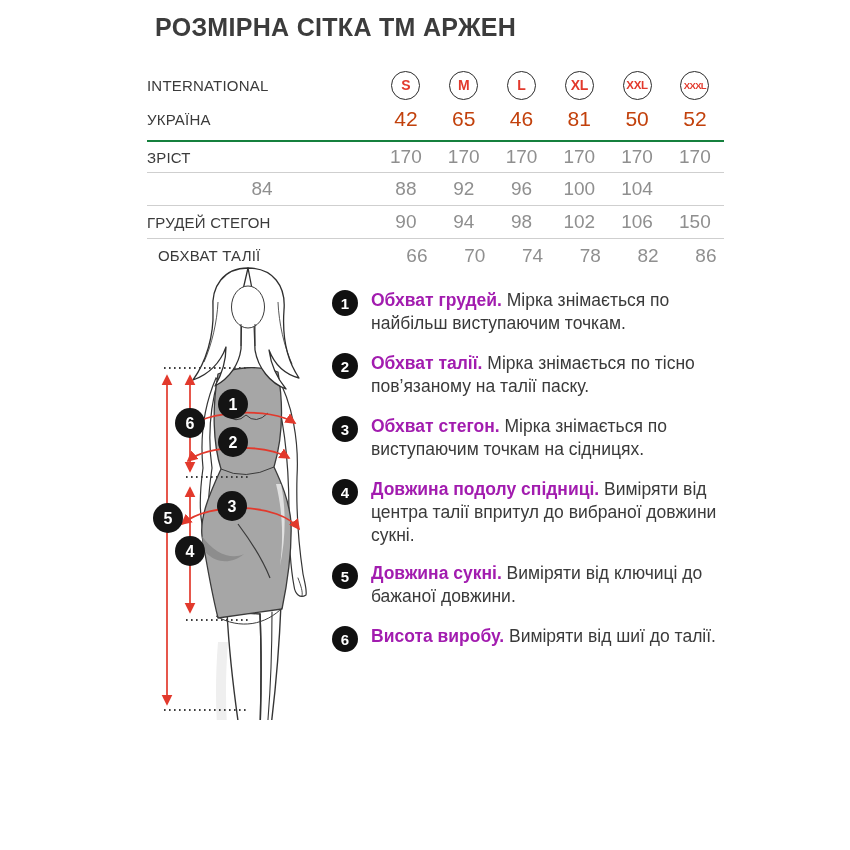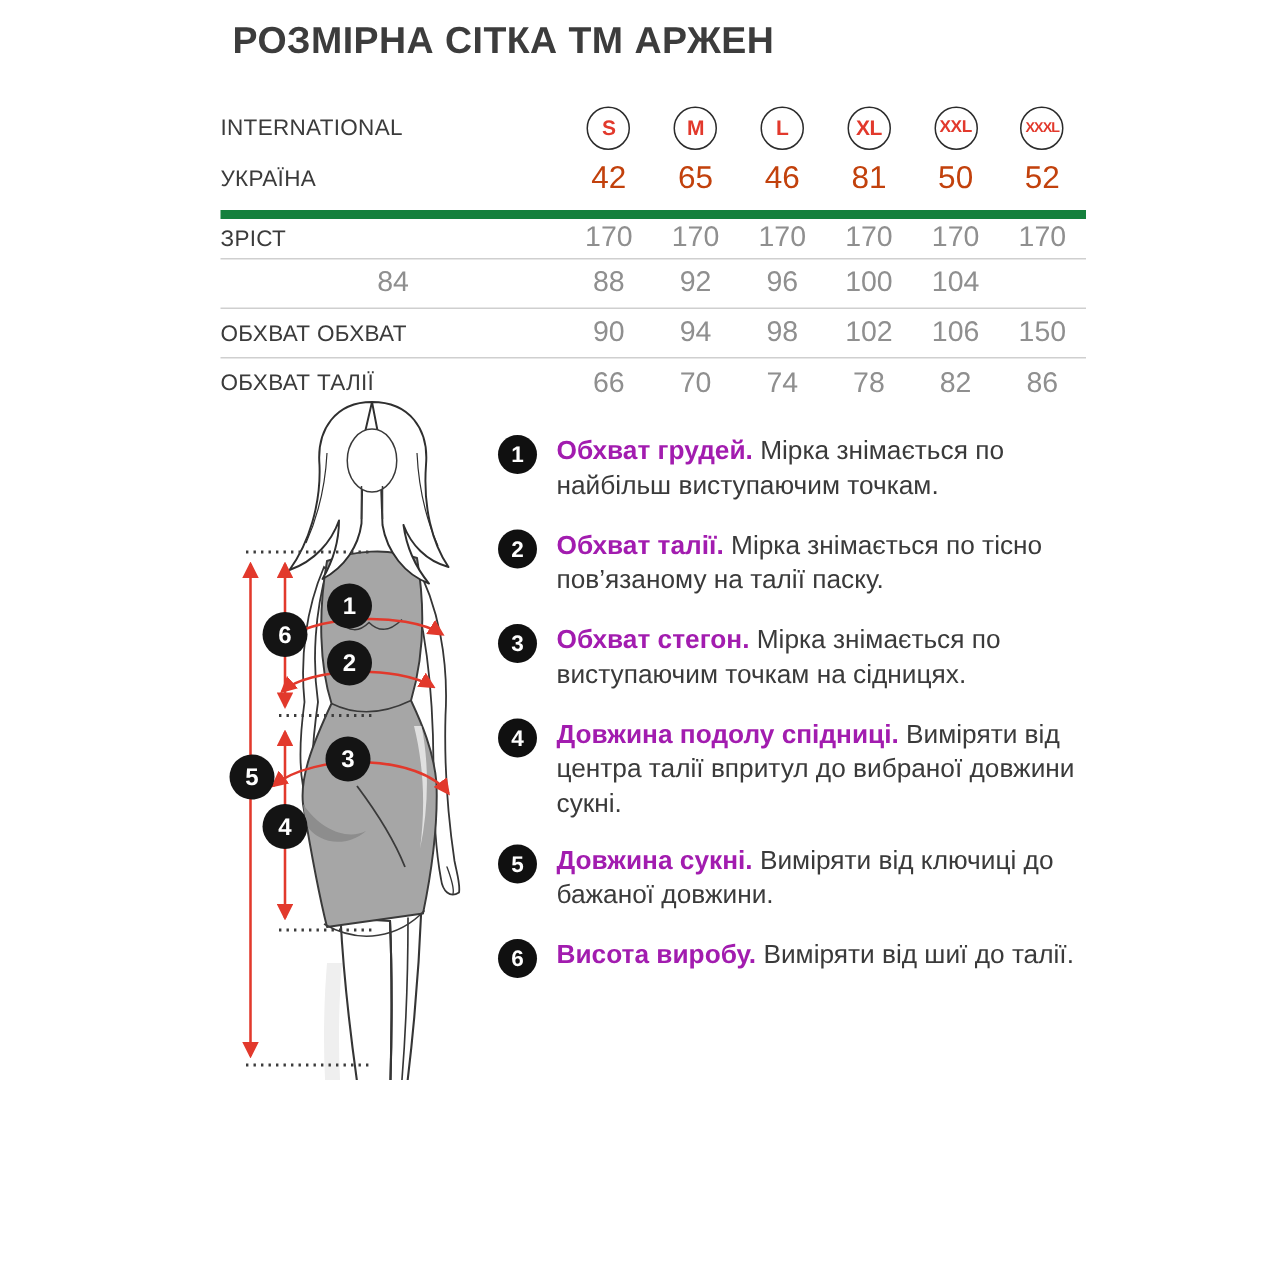--- a/index.html
+++ b/index.html
@@ -27,7 +27,7 @@
   .row-data{ height:33px; border-bottom:1px solid #cfcfcf; }
   .row-data:last-child{ border-bottom:none; }
   .row-data .cell{ font-size:19px; color:#8f8f8f; }
-  .thick-rule{ border-top:6px solid #15803d; }
+  .thick-rule{ border-top:2px solid #15803d; }
   .size-circle{
     display:inline-flex; align-items:center; justify-content:center;
     width:29px; height:29px; border:1.5px solid #2b2b2b; border-radius:50%;

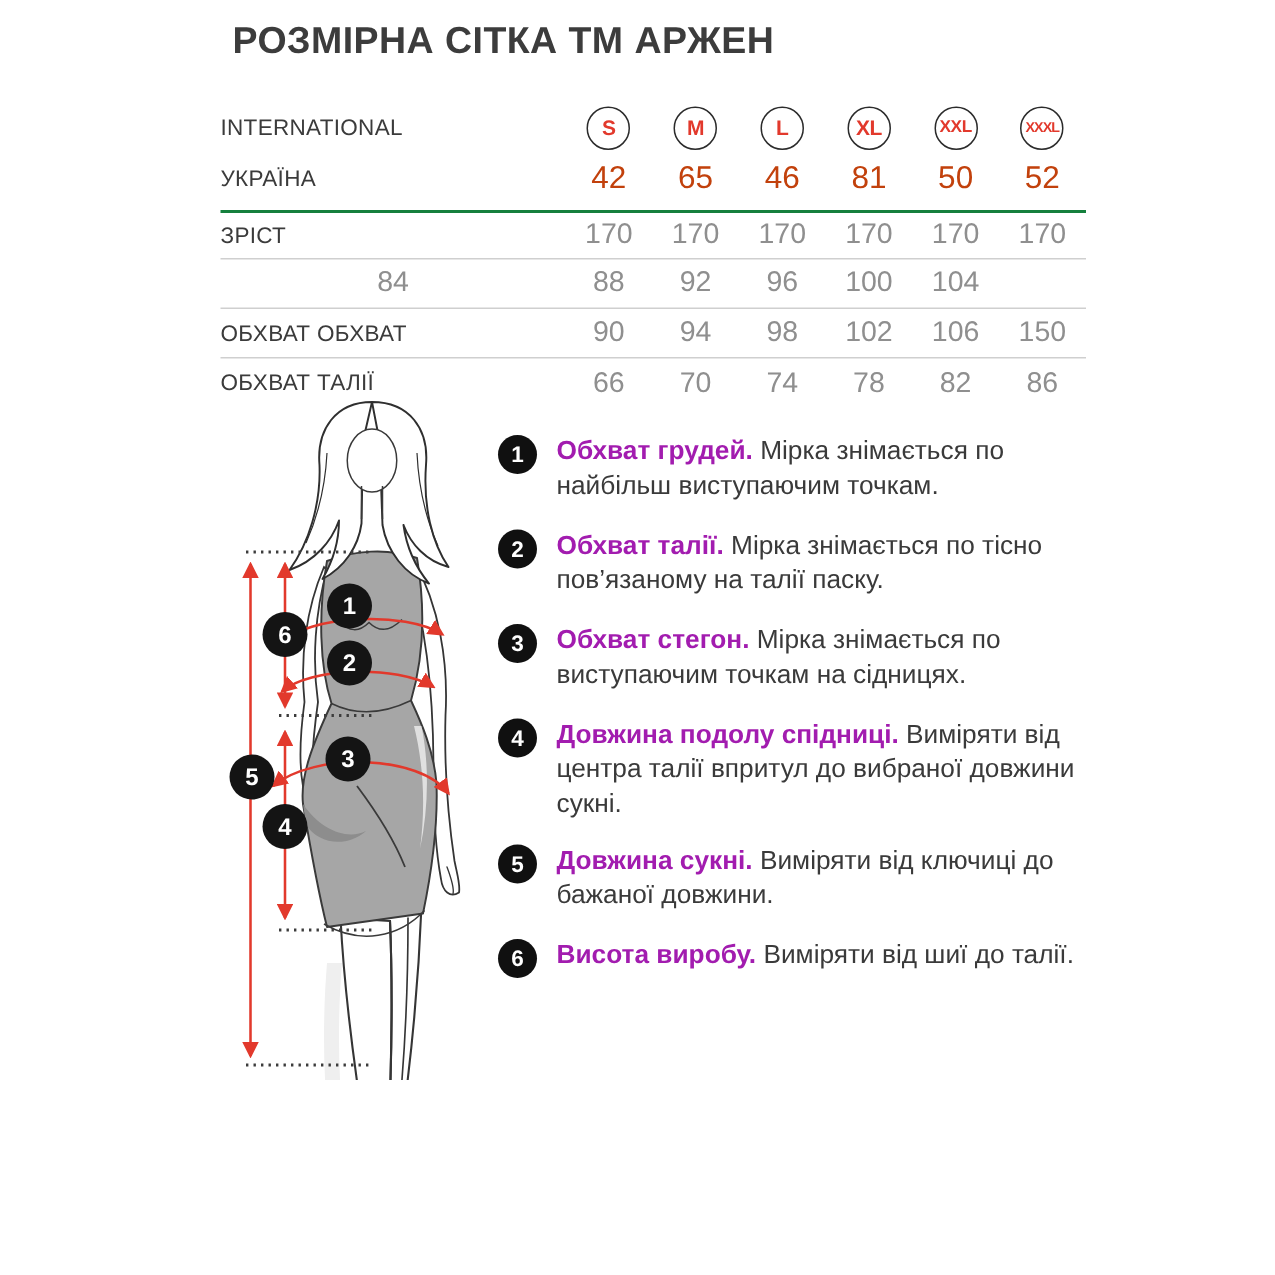--- a/index.html
+++ b/index.html
@@ -112,7 +112,7 @@
     </div>
 
     <div class="t-row row-data">
-      <div class="lbl">ОБХВАТ ОБХВАТ</div>
+      <div class="lbl">ГРУДЕЙ СТЕГОН</div>
       <div class="cell">90</div>
       <div class="cell">94</div>
       <div class="cell">98</div>

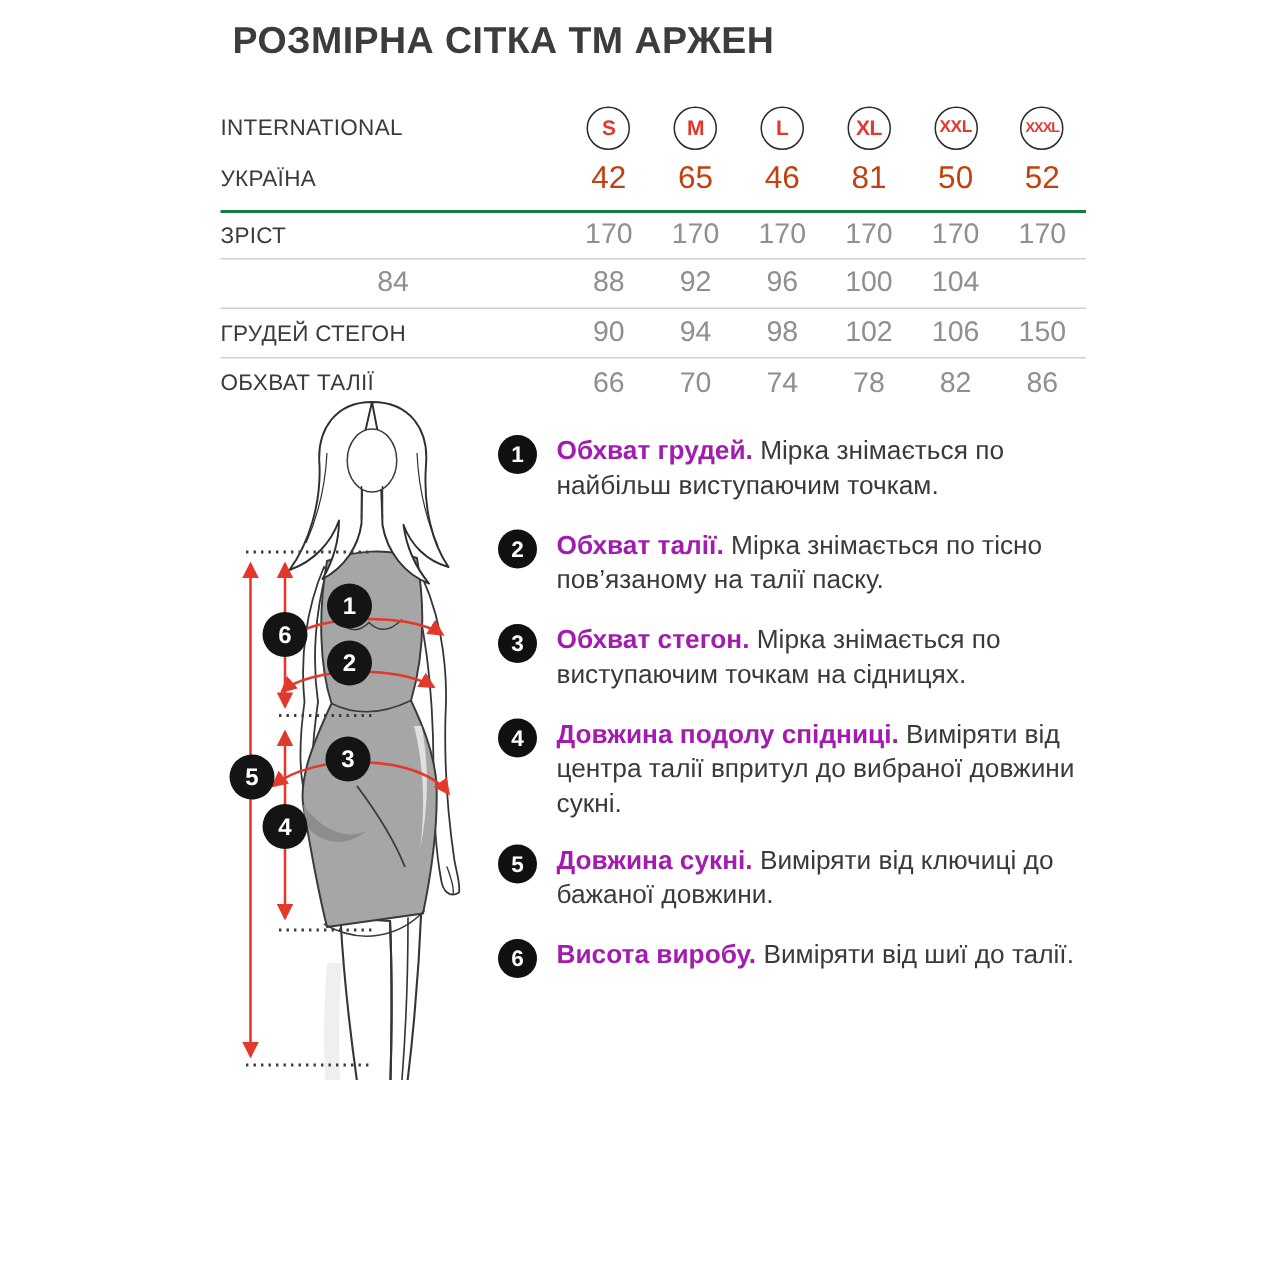--- a/index.html
+++ b/index.html
@@ -25,7 +25,7 @@
   .row-ua{ height:38px; padding-bottom:4px; }
   .row-ua .cell{ font-size:21px; color:#c2410c; }
   .row-data{ height:33px; border-bottom:1px solid #cfcfcf; }
-  .row-data:last-child{ border-bottom:none; }
+  .row-data:last-child{ border-bottom:none;margin-left:11px; }
   .row-data .cell{ font-size:19px; color:#8f8f8f; }
   .thick-rule{ border-top:2px solid #15803d; }
   .size-circle{

